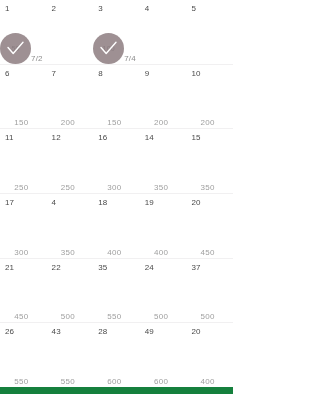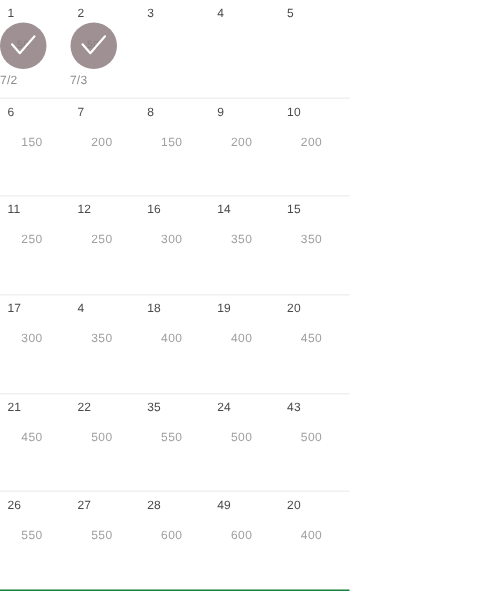--- a/index.html
+++ b/index.html
@@ -56,8 +56,8 @@
   .cell-body {
     flex: 1 1 auto;
     display: flex;
-    flex-direction: column;
-    align-items: flex-start;
+    flex-direction: row;
+    align-items: flex-end;
     justify-content: flex-start;
   }
 

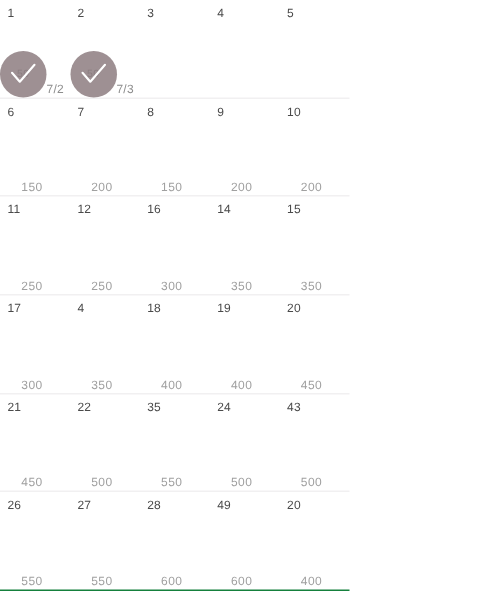--- a/index.html
+++ b/index.html
@@ -145,18 +145,6 @@
       </div>
       <div class="cal-cell">
         <div class="day-number">2</div>
-        <div class="cell-body">
-          <div class="marker-wrap">
-            <div class="marker-circle" style="background: rgb(158, 144, 147);"></div>
-            <div class="marker-value">50</div>
-            <div class="marker-check">
-              <svg viewBox="0 0 17 15" xmlns="http://www.w3.org/2000/svg">
-                <path d="M1 6.5 L6.2 12.5 L16 1.2" fill="none" stroke="#ffffff" stroke-width="1.4" stroke-linecap="round" stroke-linejoin="round"></path>
-              </svg>
-            </div>
-          </div>
-          <div class="marker-date">7/3</div>
-        </div>
       </div>
       <div class="cal-cell">
         <div class="day-number">3</div>

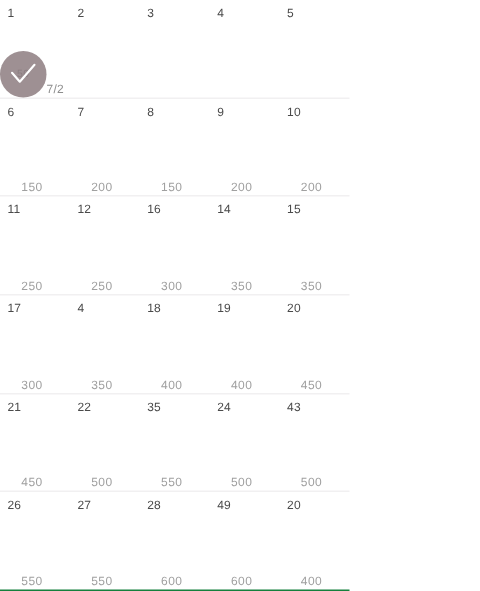--- a/index.html
+++ b/index.html
@@ -148,6 +148,18 @@
       </div>
       <div class="cal-cell">
         <div class="day-number">3</div>
+        <div class="cell-body">
+          <div class="marker-wrap">
+            <div class="marker-circle" style="background: rgb(158, 144, 147);"></div>
+            <div class="marker-value">100</div>
+            <div class="marker-check">
+              <svg viewBox="0 0 17 15" xmlns="http://www.w3.org/2000/svg">
+                <path d="M1 6.5 L6.2 12.5 L16 1.2" fill="none" stroke="#ffffff" stroke-width="1.4" stroke-linecap="round" stroke-linejoin="round"></path>
+              </svg>
+            </div>
+          </div>
+          <div class="marker-date">7/4</div>
+        </div>
       </div>
       <div class="cal-cell">
         <div class="day-number">4</div>

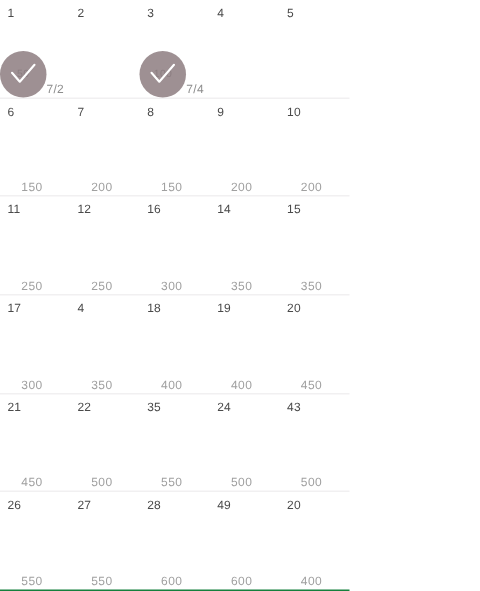--- a/index.html
+++ b/index.html
@@ -290,7 +290,7 @@
         </div>
       </div>
       <div class="cal-cell">
-        <div class="day-number">43</div>
+        <div class="day-number">37</div>
         <div class="cell-body">
           <div class="cell-value">500</div>
         </div>

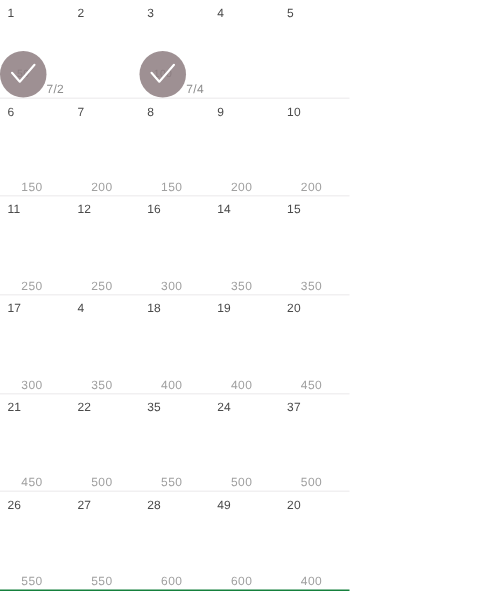--- a/index.html
+++ b/index.html
@@ -32,7 +32,7 @@
     position: relative;
   }
   .cal-row:last-child {
-    border-bottom: 1px solid #15803d;
+    border-bottom: 7px solid #15803d;
   }
 
   .cal-cell {

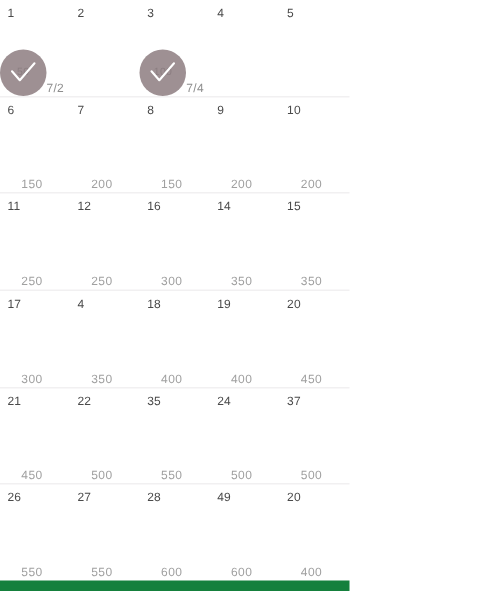--- a/index.html
+++ b/index.html
@@ -304,7 +304,7 @@
         </div>
       </div>
       <div class="cal-cell">
-        <div class="day-number">27</div>
+        <div class="day-number">43</div>
         <div class="cell-body">
           <div class="cell-value">550</div>
         </div>

